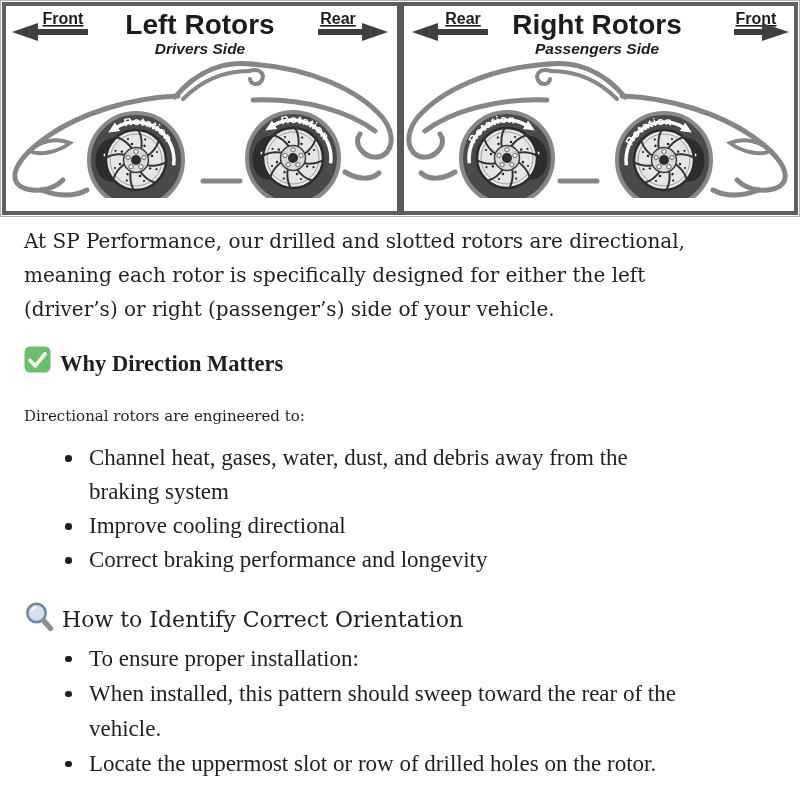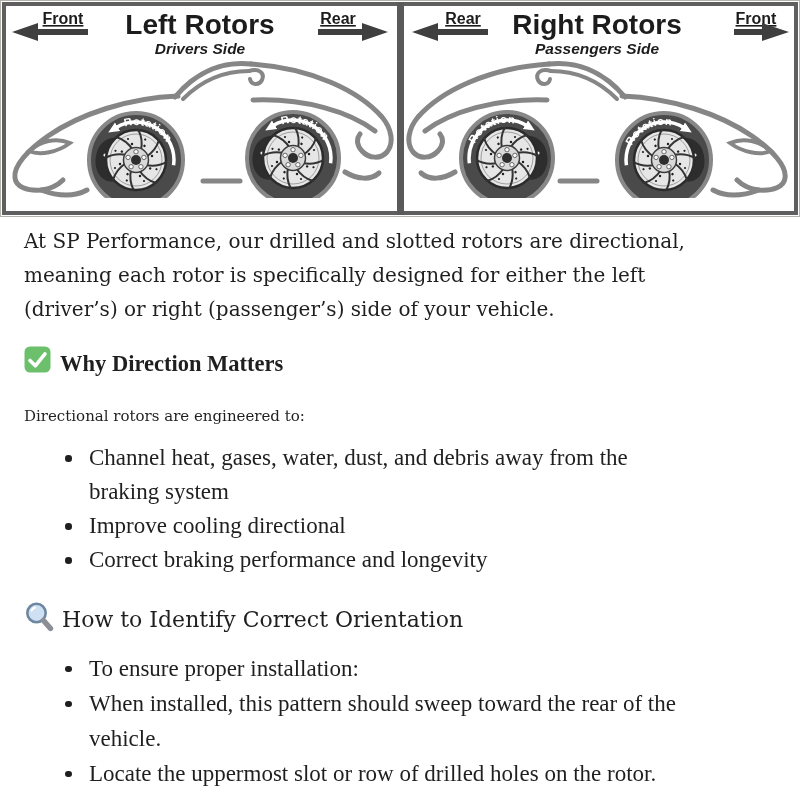--- a/index.html
+++ b/index.html
@@ -16,7 +16,7 @@
   .h-how{margin:24px 0 0 0;font-size:22px;line-height:33px;font-weight:normal;display:flex;align-items:center;gap:7px;}
   .lead{margin:18px 0 0 0;font-size:15px;line-height:34px;}
   ul{margin:8px 0 0 0;padding:0 0 0 41px;list-style:none;}
-  ul.how-list{margin-top:14px;}
+  ul.how-list{margin-top:4px;}
   li{position:relative;font-size:23px;line-height:34px;white-space:pre-line;padding-left:24px;font-family:Liberation Serif, serif;}
   ul.how-list li{line-height:35px;}
   li::before{content:"";position:absolute;left:0;top:14px;width:6.5px;height:6.5px;border-radius:50%;background:#1f1f1f;}

